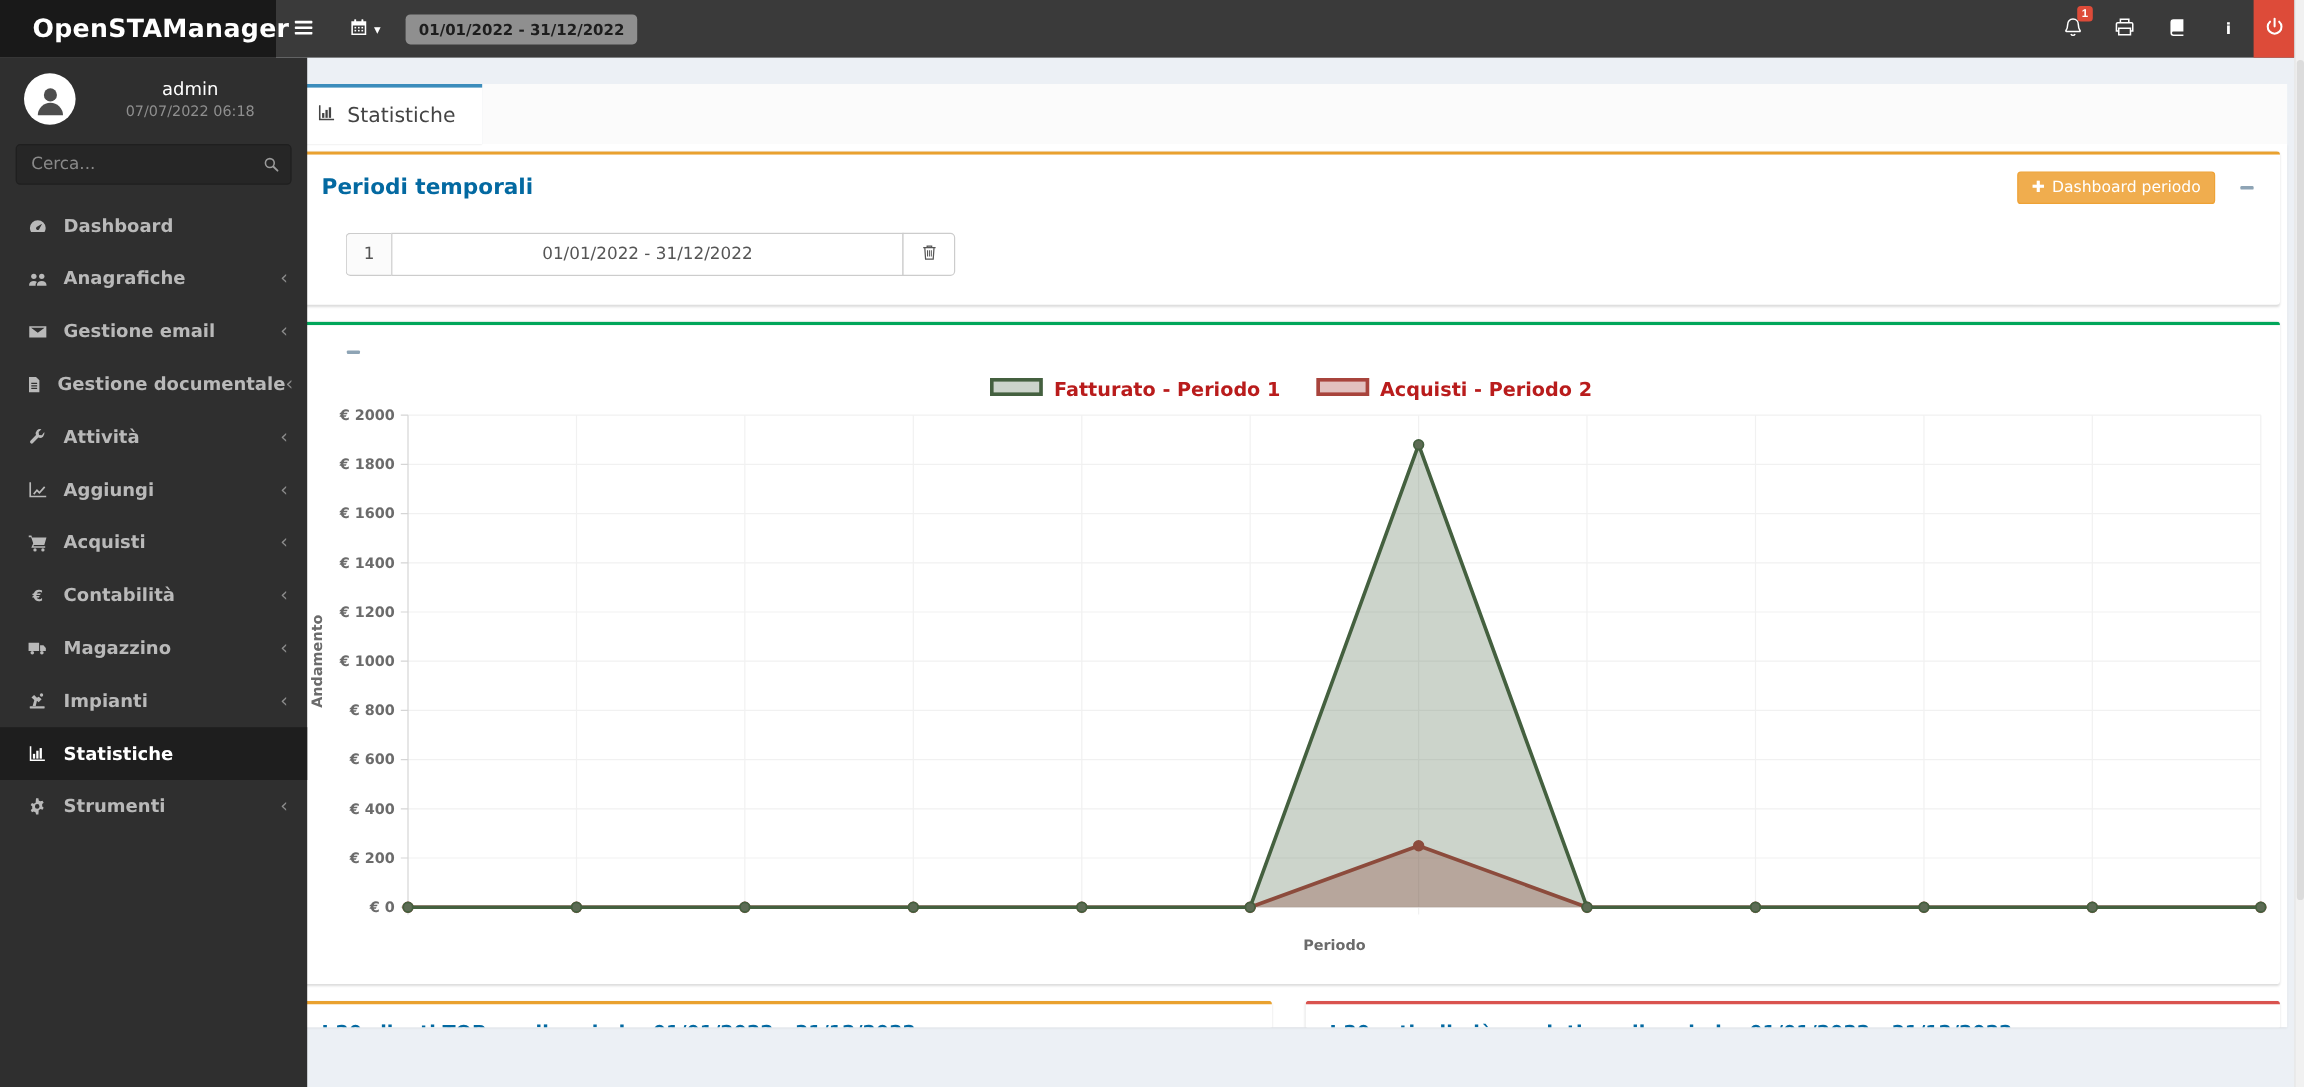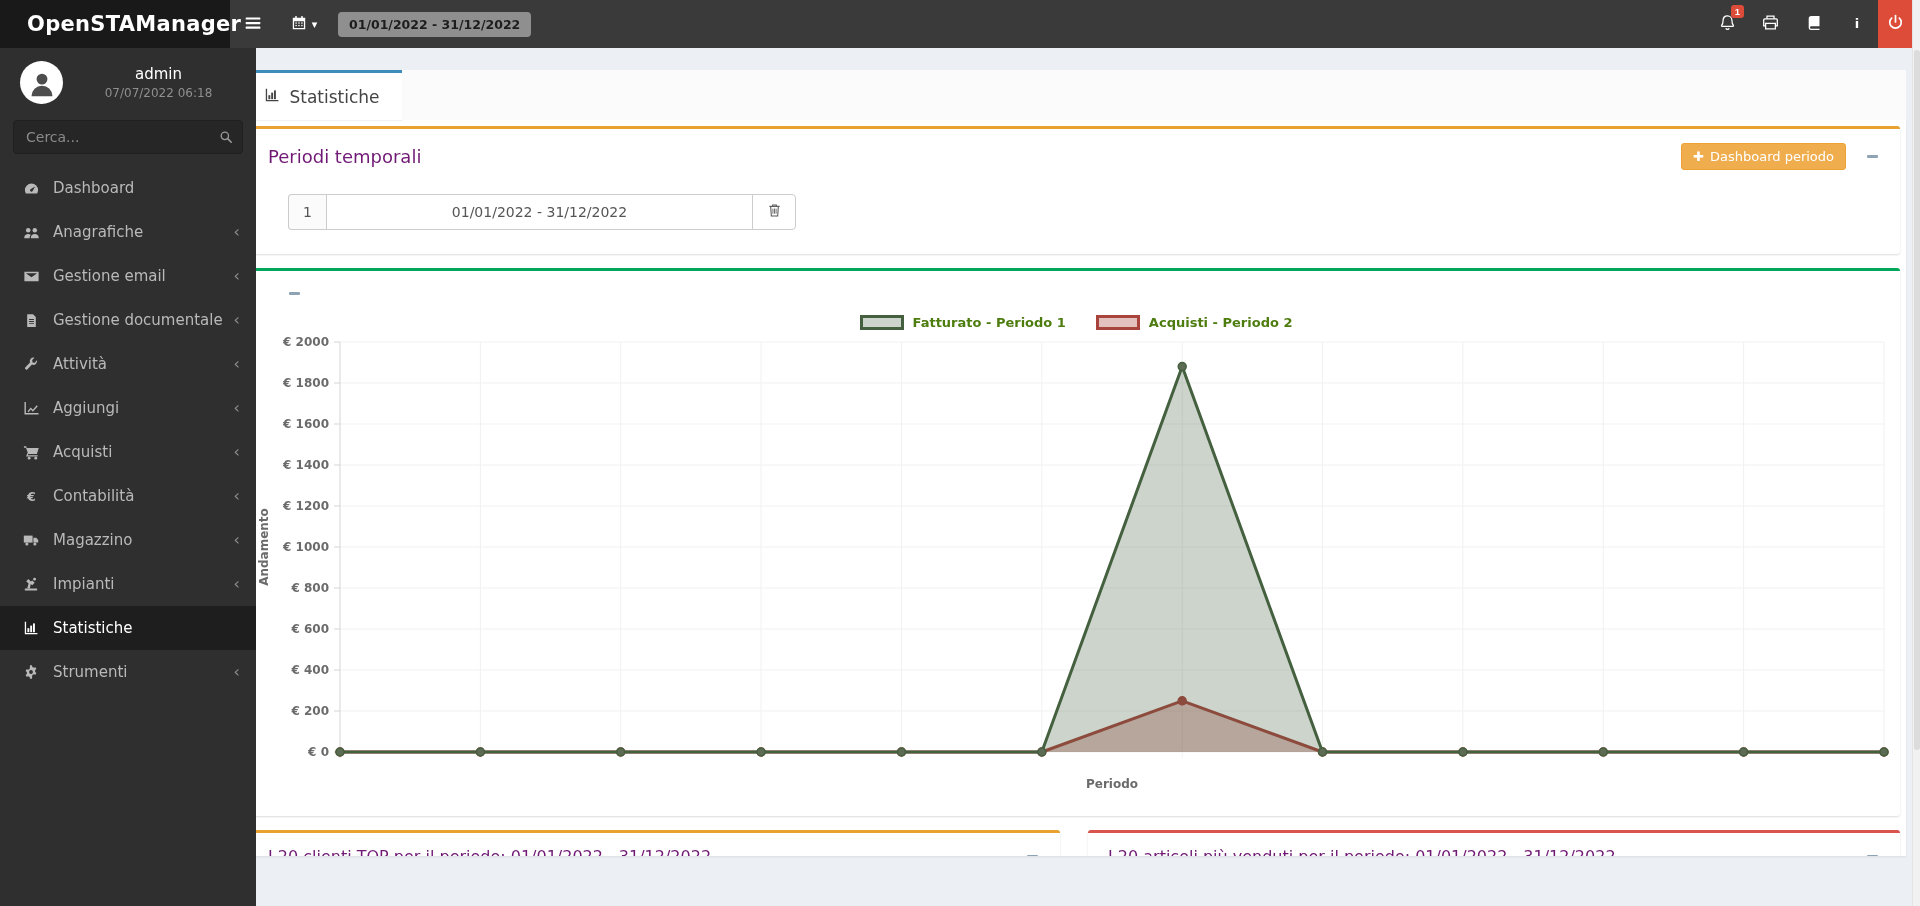--- a/index.html
+++ b/index.html
@@ -53,7 +53,7 @@
 
   .panel { background:#fff; border-top:3px solid #999; border-radius:3px; box-shadow:0 1px 2px rgba(0,0,0,.14); margin-bottom:14px; }
   .panel-header { display:flex; align-items:center; padding:14px 20px 12px; }
-  .panel-title { flex:1; font-size:18px; color:#701a75; font-weight:normal; }
+  .panel-title { flex:1; font-size:18px; color:#0369a1; font-weight:bold; }
   .panel-title.small { font-size:16px; }
   .collapse-btn { width:16px; height:16px; display:flex; align-items:center; justify-content:center; cursor:pointer; margin-left:18px; background:none; border:none; }
   .collapse-btn::after { content:""; display:block; width:11px; height:3px; background:#8ea4b5; border-radius:1px; }

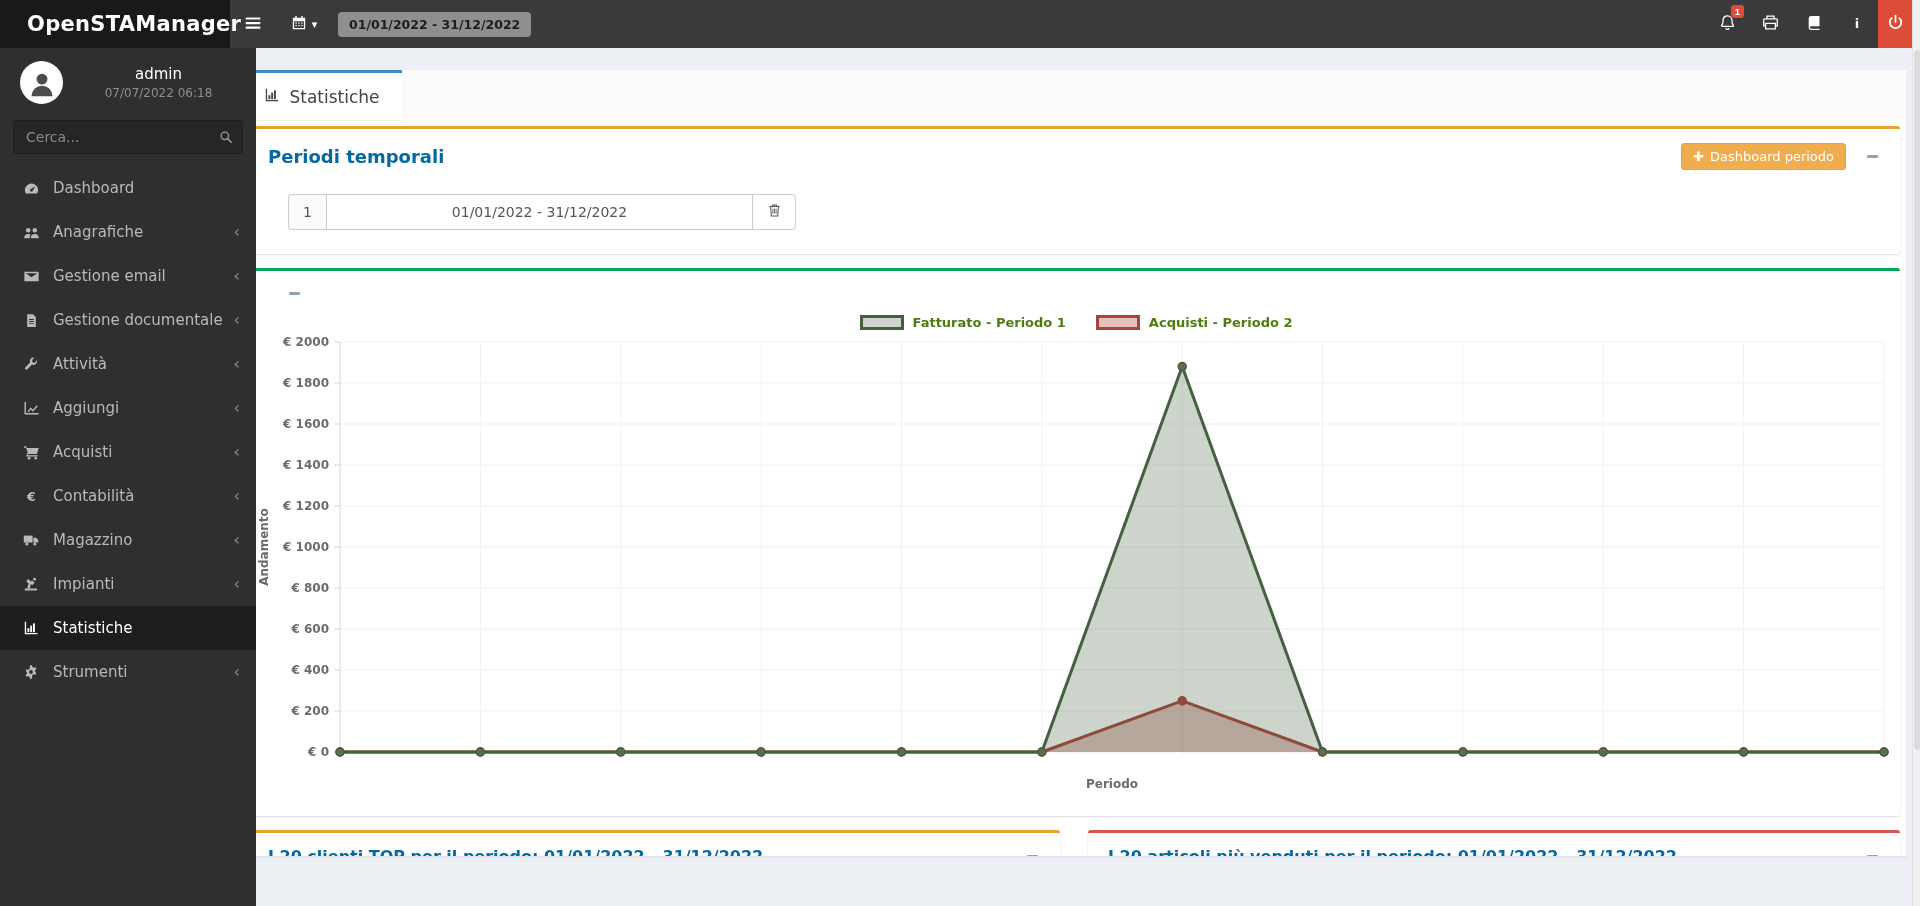--- a/index.html
+++ b/index.html
@@ -40,7 +40,7 @@
   .menu-item { height:44px; display:flex; align-items:center; padding:0 16px 0 21px; color:#b9b9b9; font-size:15px; cursor:pointer; }
   .menu-item.active { background:#1e1e1e; color:#fff; }
   .mi-icon { width:20px; margin-right:12px; display:flex; justify-content:center; align-items:center; }
-  .mi-label { flex:1; white-space:nowrap; }
+  .mi-label { flex:1; white-space:nowrap;font-weight:bold; }
   .mi-chevron { color:#8d8d8d; font-size:16px; line-height:1; }
 
   

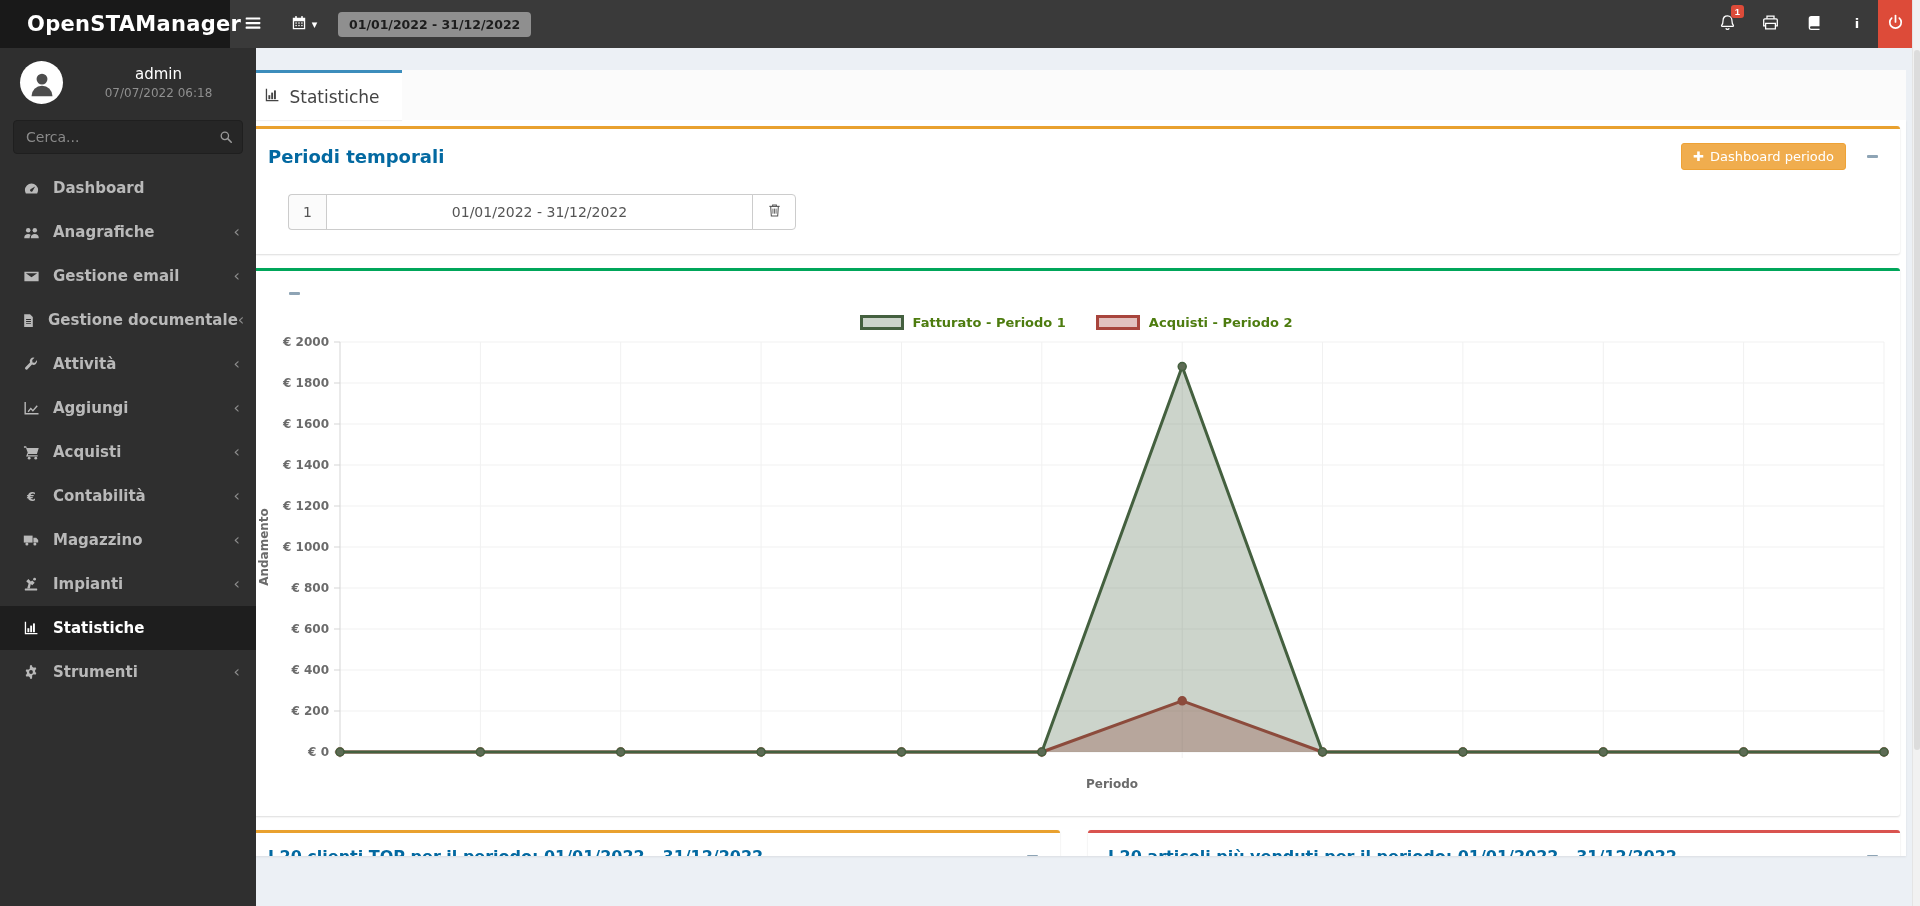--- a/index.html
+++ b/index.html
@@ -68,7 +68,7 @@
 
   .chart-body { padding:0 0 16px 4px; }
   .chart-legend { display:flex; justify-content:center; align-items:center; gap:30px; padding:2px 0 4px; }
-  .legend-item { display:flex; align-items:flex-start; gap:9px; font-size:13px; font-weight:bold; color:#4d7c0f; cursor:pointer; }
+  .legend-item { display:flex; align-items:flex-start; gap:9px; font-size:16px; font-weight:bold; color:#b91c1c; cursor:pointer; }
   .legend-swatch { width:44px; height:15px; border:3px solid #000; }
   svg text { font-family:"DejaVu Sans","Liberation Sans",sans-serif; }
 

